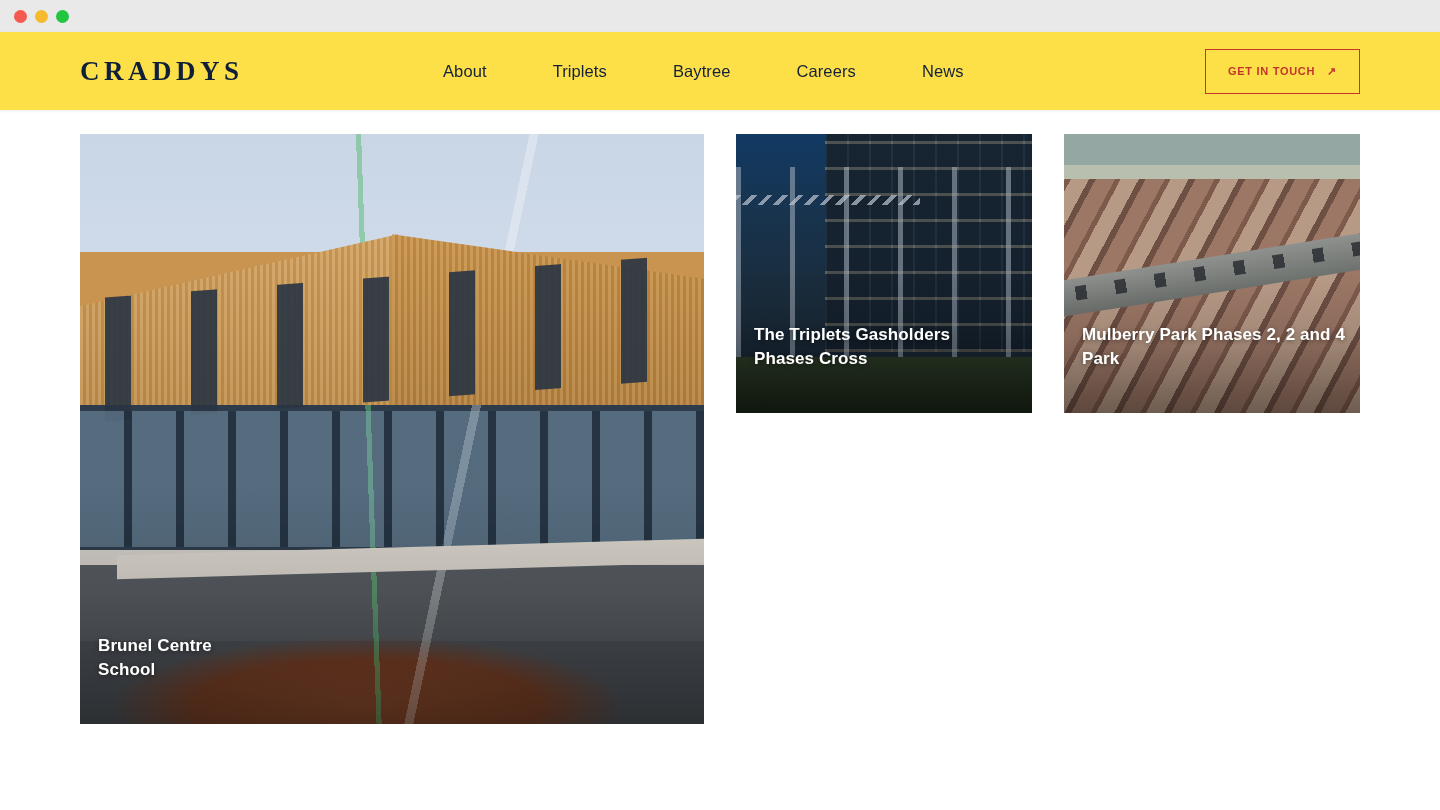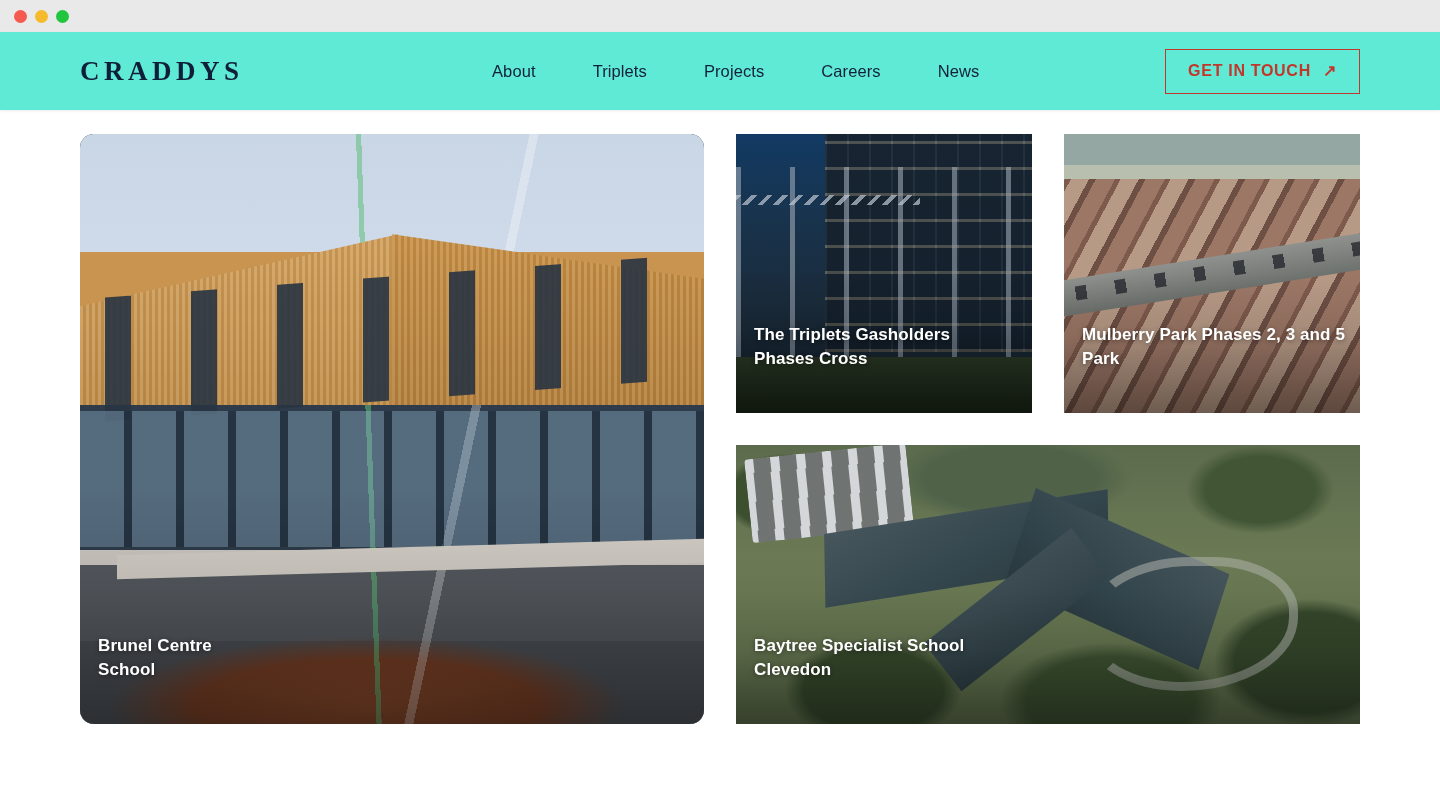--- a/index.html
+++ b/index.html
@@ -27,7 +27,7 @@
   
   .site-header {
     height: 78px;
-    background: #5eead4;
+    background: #fde047;
     display: flex;
     align-items: center;
     position: relative;

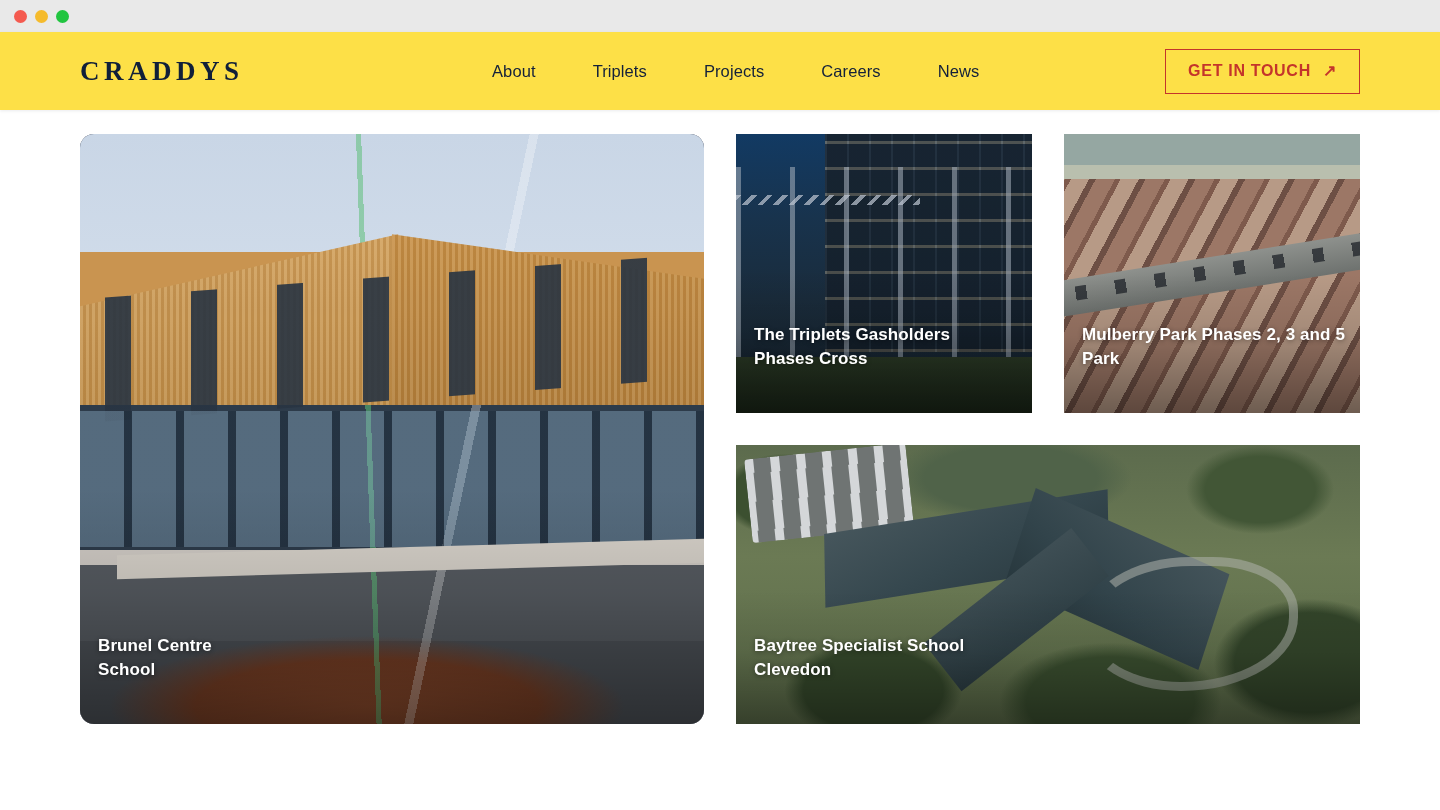--- a/index.html
+++ b/index.html
@@ -46,10 +46,10 @@
   }
   .main-nav {
     position: absolute;
-    left: 492px;
+    left: 443px;
     display: flex;
     align-items: center;
-    gap: 4px;
+    gap: 13px;
   }
   .nav-link {
     font-size: 16.5px;

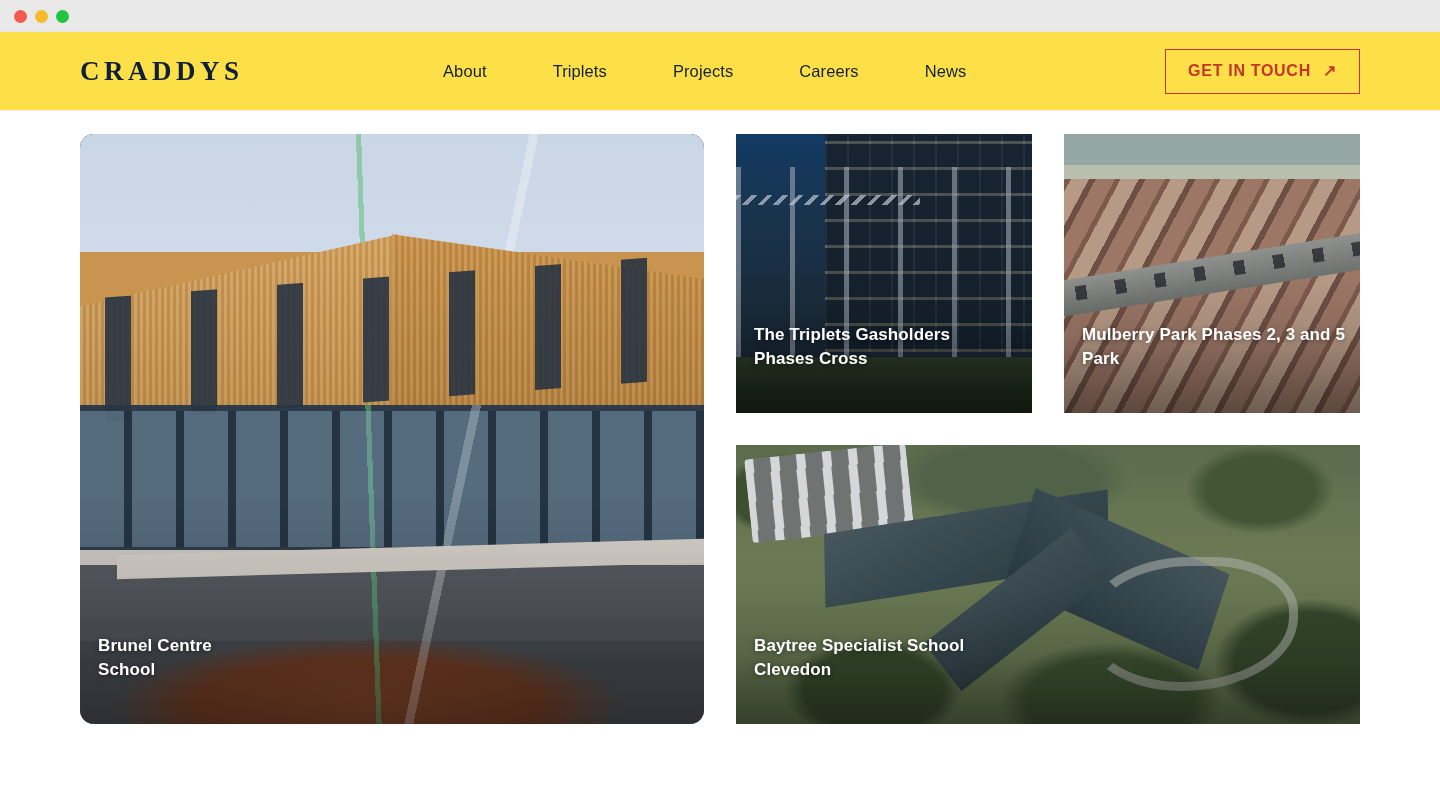--- a/index.html
+++ b/index.html
@@ -328,7 +328,7 @@
   <nav class="main-nav">
     <a class="nav-link">About</a>
     <a class="nav-link">Triplets</a>
-    <a class="nav-link">Projects</a>
+    <a class="nav-link">Baytree</a>
     <a class="nav-link">Careers</a>
     <a class="nav-link">News</a>
   </nav>

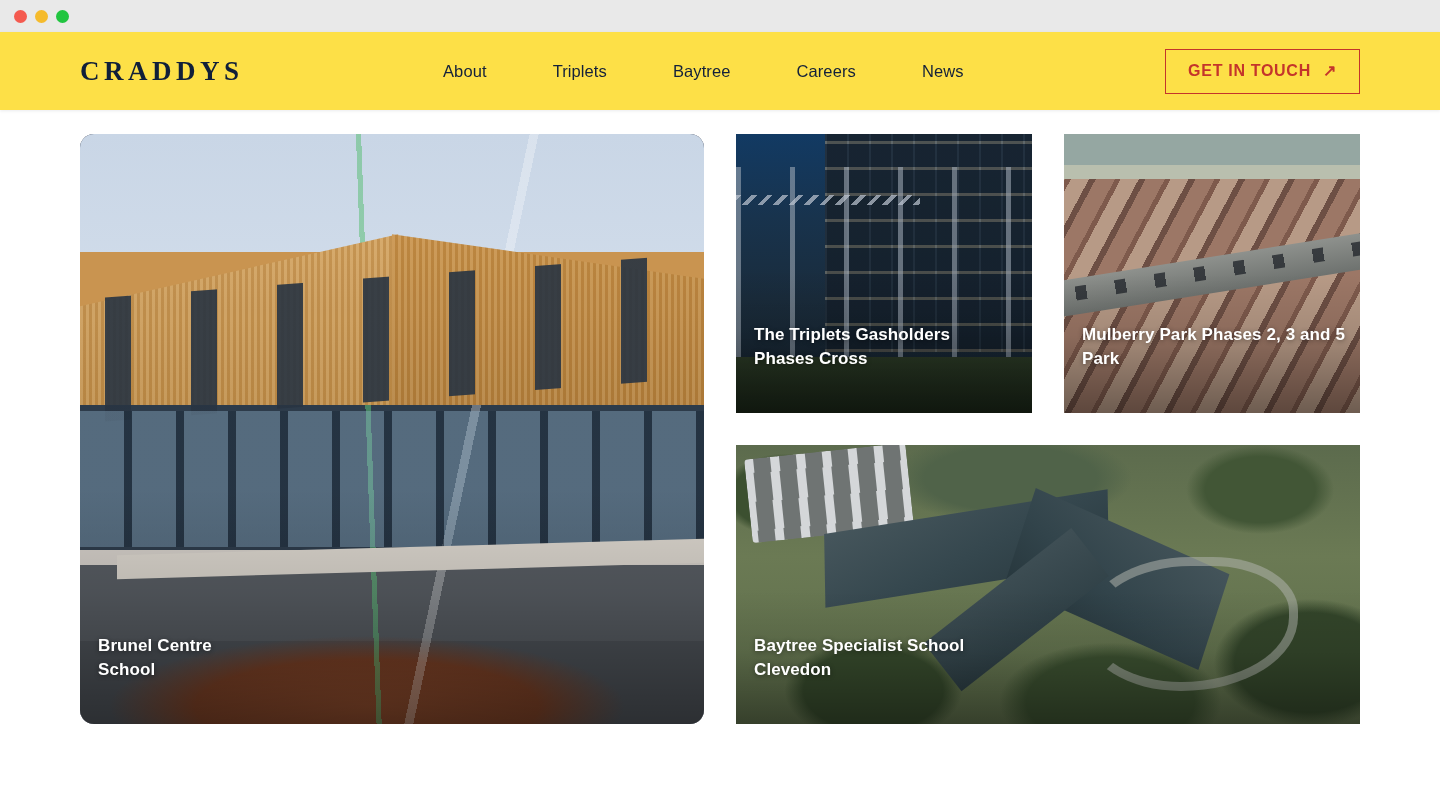--- a/index.html
+++ b/index.html
@@ -69,7 +69,7 @@
     border: 1.5px solid #c4352b;
     background: transparent;
     color: #c4352b;
-    font-size: 16px;
+    font-size: 11px;
     font-weight: bold;
     letter-spacing: 0.7px;
     padding: 0 22px;

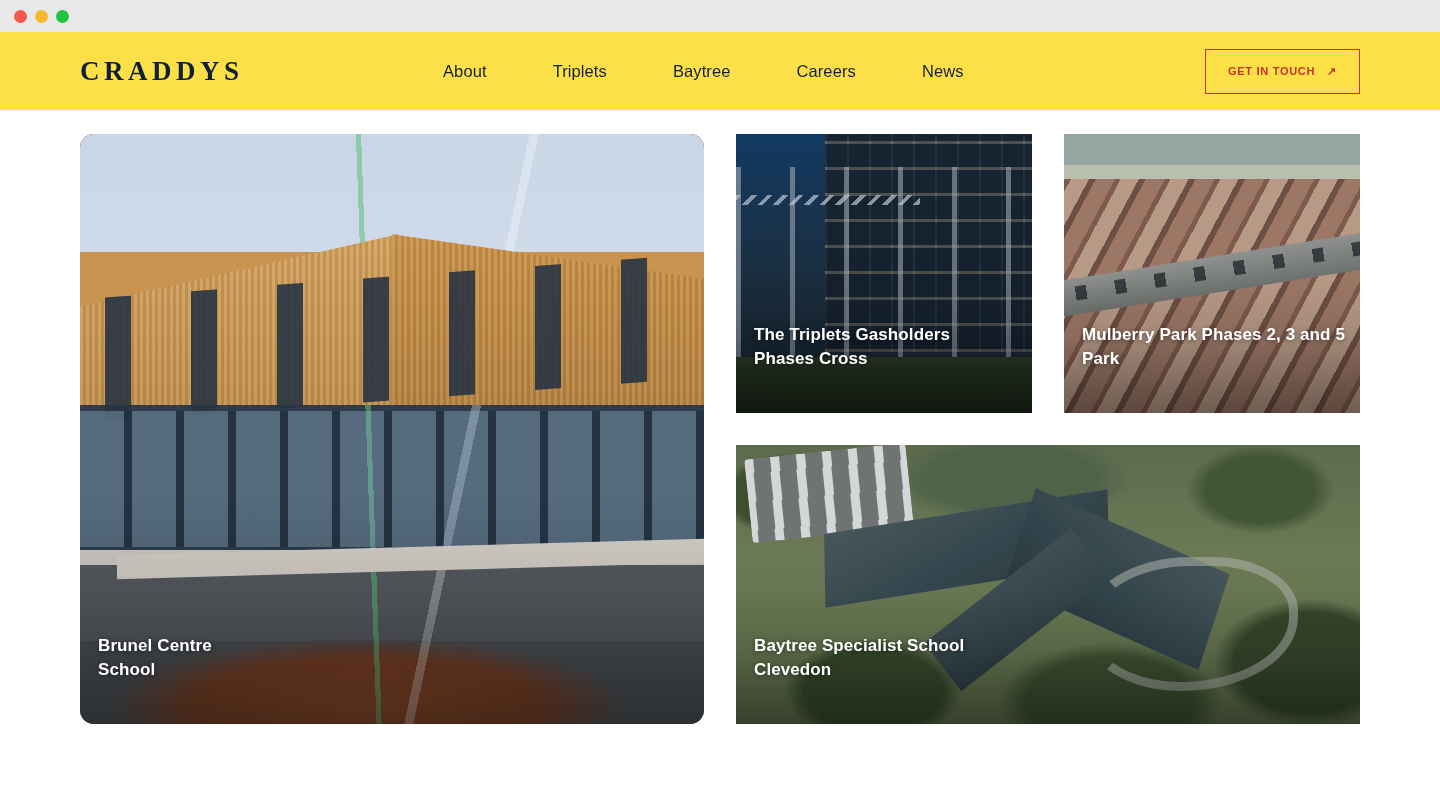--- a/index.html
+++ b/index.html
@@ -380,7 +380,7 @@
           <div class="grad"></div>
       </div>
       <div class="card-caption">
-        <span>Mulberry Park Phases 2, 3 and 5</span>
+        <span>Mulberry Park Phases 2, 2 and 4</span>
         <span class="loc">Park</span>
       </div>
     </a>

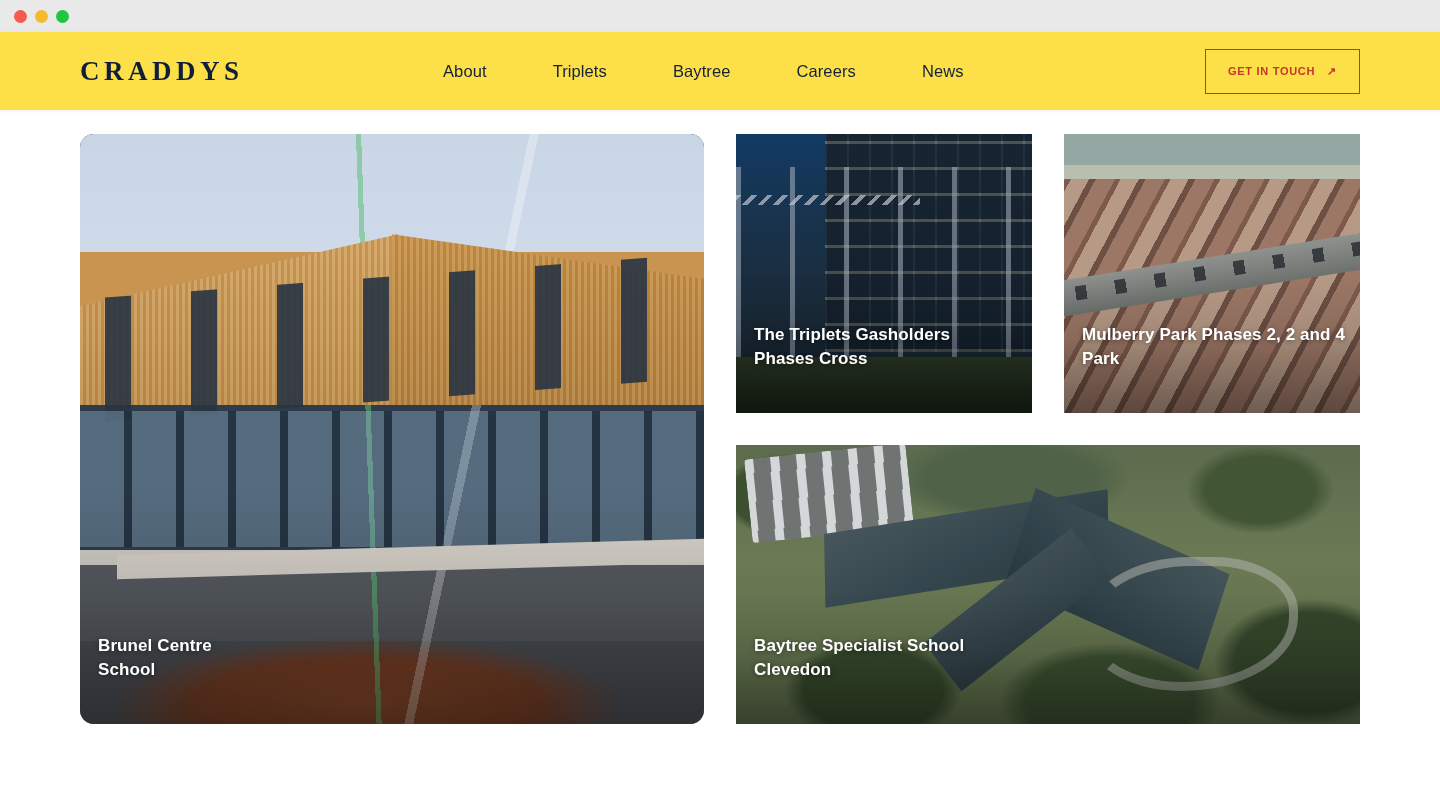--- a/index.html
+++ b/index.html
@@ -102,7 +102,7 @@
     background: #0f172a;
     padding-left: 20px;
   }
-  .card-a { grid-column: 1; grid-row: 1 / span 2; border-radius: 14px; }
+  .card-a { grid-column: 1; grid-row: 1 / span 2; }
   .card-b { grid-column: 2; grid-row: 1; }
   .card-c { grid-column: 3; grid-row: 1; }
   .card-d { grid-column: 2 / span 2; grid-row: 2; }

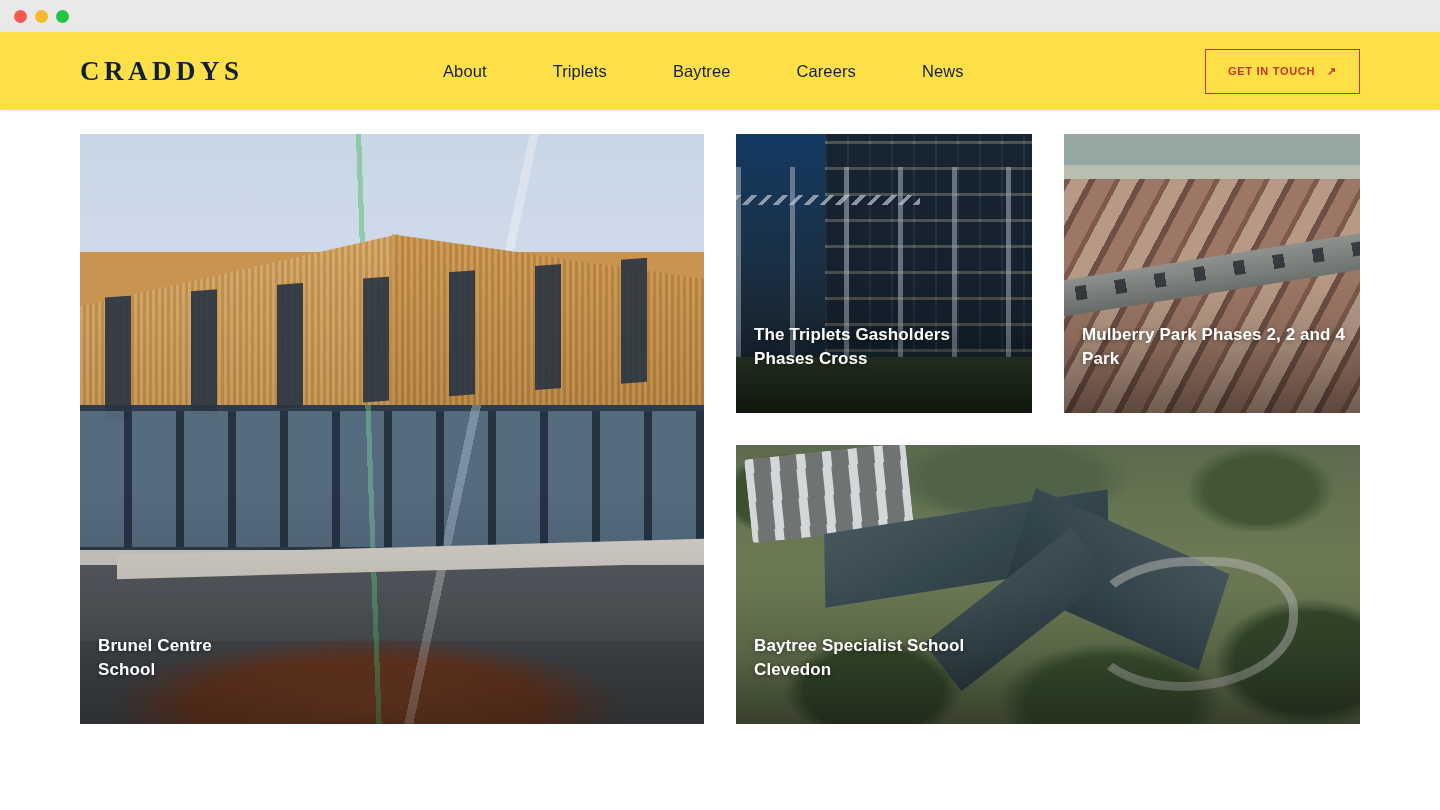--- a/index.html
+++ b/index.html
@@ -385,21 +385,6 @@
       </div>
     </a>
 
-    <a class="card card-d">
-      <div class="img-baytree">
-        <div class="trees"></div>
-          <div class="carpark"></div>
-        <div class="roofA"></div>
-          <div class="roofB"></div>
-          <div class="roofC"></div>
-        <div class="path"></div>
-          <div class="grad"></div>
-      </div>
-      <div class="card-caption">
-        <span>Baytree Specialist School</span>
-        <span class="loc">Clevedon</span>
-      </div>
-    </a>
 
   </div>
 

